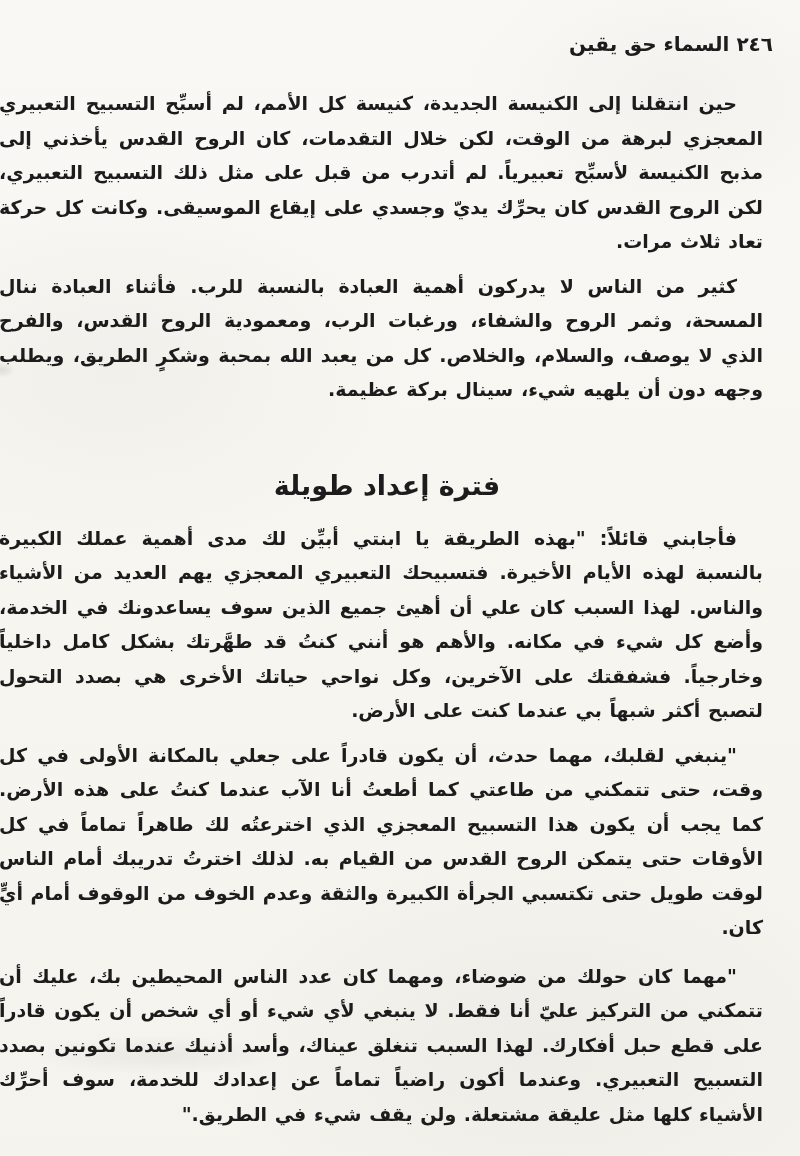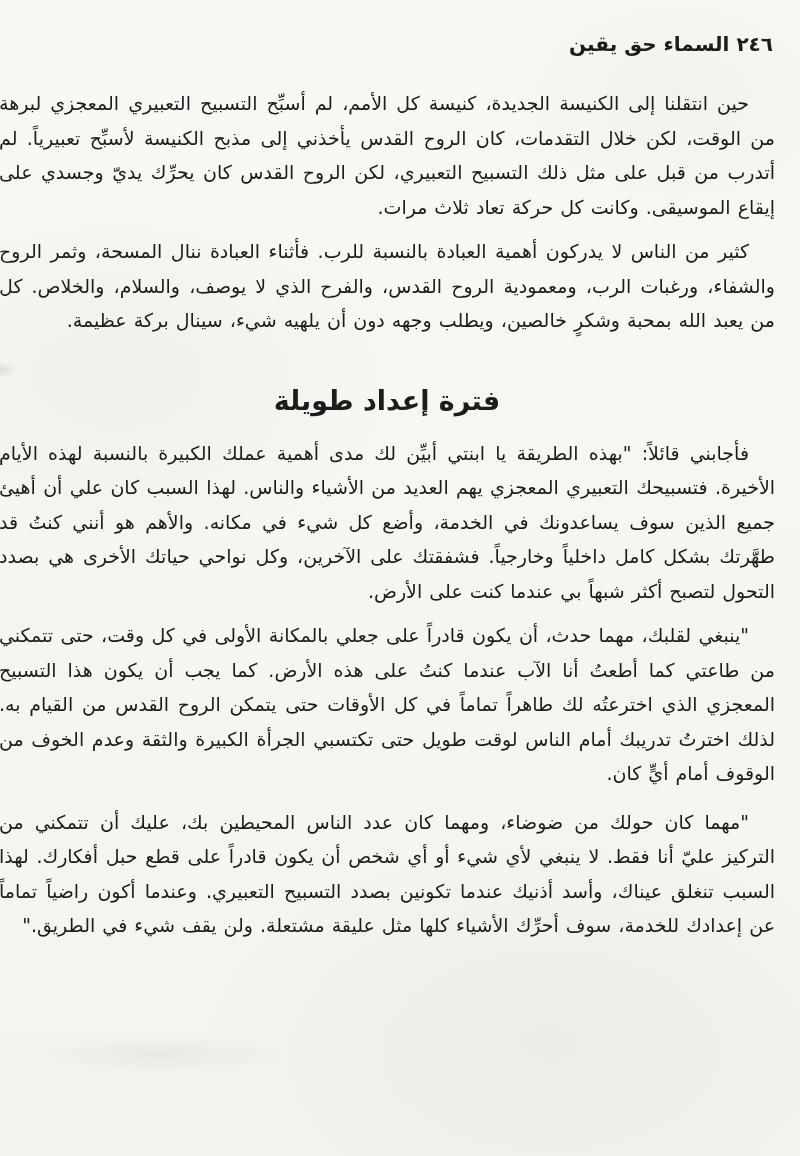--- a/index.html
+++ b/index.html
@@ -53,9 +53,10 @@
     line-height:34.5px;
     text-align:justify;
     text-justify:inter-word;
-    margin:0 0 10px 0;
+    margin:0 12px 10px 0;
     text-indent:26px;
     word-spacing:1px;
+    font-weight:bold;
   }
   p.no-indent{text-indent:26px;}
   .section-heading{

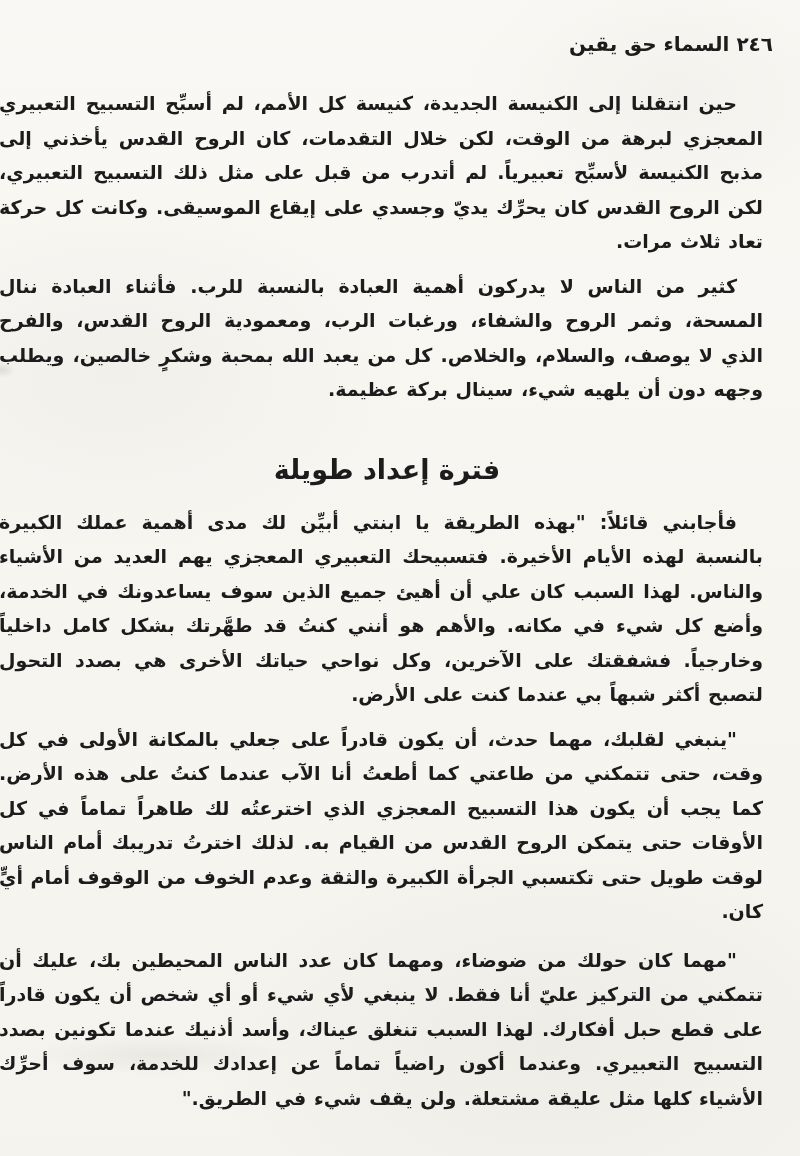--- a/index.html
+++ b/index.html
@@ -81,7 +81,7 @@
 
     <p class="body">حين انتقلنا إلى الكنيسة الجديدة، كنيسة كل الأمم، لم أسبِّح التسبيح التعبيري المعجزي لبرهة من الوقت، لكن خلال التقدمات، كان الروح القدس يأخذني إلى مذبح الكنيسة لأسبِّح تعبيرياً. لم أتدرب من قبل على مثل ذلك التسبيح التعبيري، لكن الروح القدس كان يحرِّك يديّ وجسدي على إيقاع الموسيقى. وكانت كل حركة تعاد ثلاث مرات.</p>
 
-    <p class="body">كثير من الناس لا يدركون أهمية العبادة بالنسبة للرب. فأثناء العبادة ننال المسحة، وثمر الروح والشفاء، ورغبات الرب، ومعمودية الروح القدس، والفرح الذي لا يوصف، والسلام، والخلاص. كل من يعبد الله بمحبة وشكرٍ خالصين، ويطلب وجهه دون أن يلهيه شيء، سينال بركة عظيمة.</p>
+    <p class="body">كثير من الناس لا يدركون أهمية العبادة بالنسبة للرب. فأثناء العبادة ننال المسحة، وثمر الروح والشفاء، ورغبات الرب، ومعمودية الروح القدس، والفرح الذي لا يوصف، والسلام، والخلاص. كل من يعبد الله بمحبة وشكرٍ الطريق، ويطلب وجهه دون أن يلهيه شيء، سينال بركة عظيمة.</p>
 
     <h2 class="section-heading">فترة إعداد طويلة</h2>
 

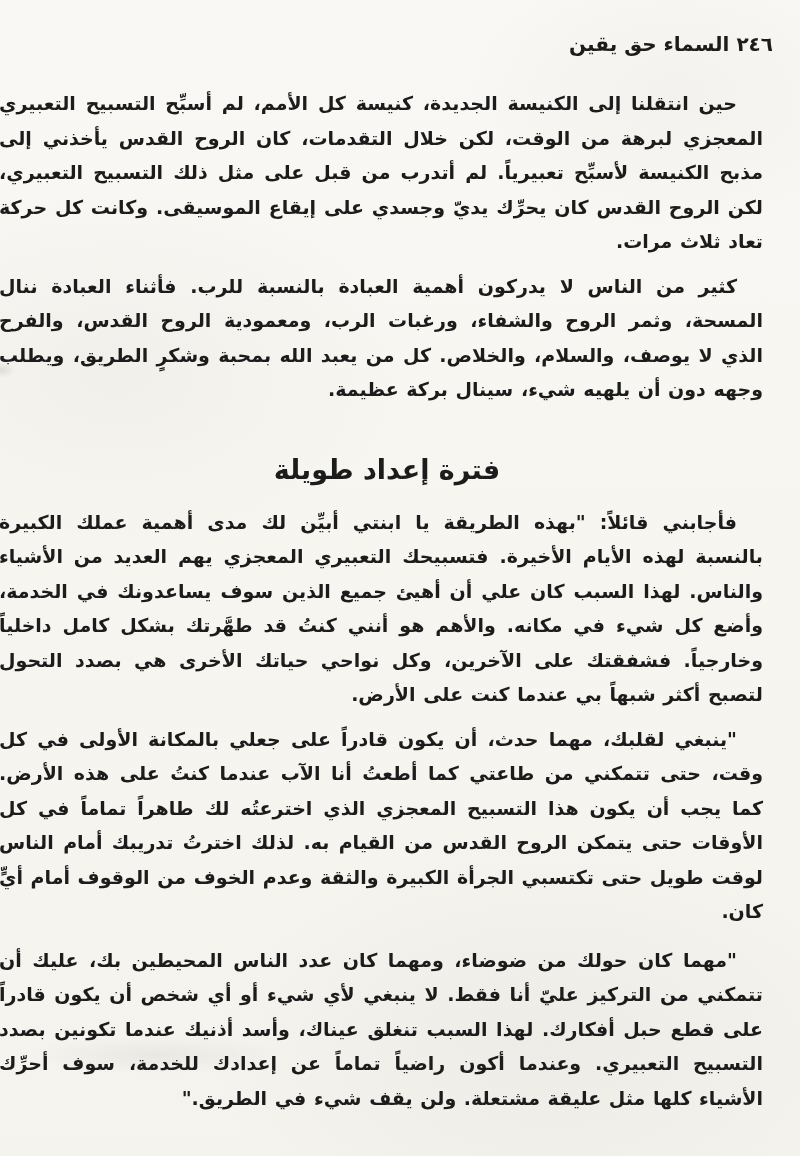--- a/index.html
+++ b/index.html
@@ -63,7 +63,7 @@
     text-align:center;
     font-weight:bold;
     font-size:27px;
-    margin:47px 0 20px 0;
+    margin:63px 0 20px 0;
   }
 </style>
 </head>

